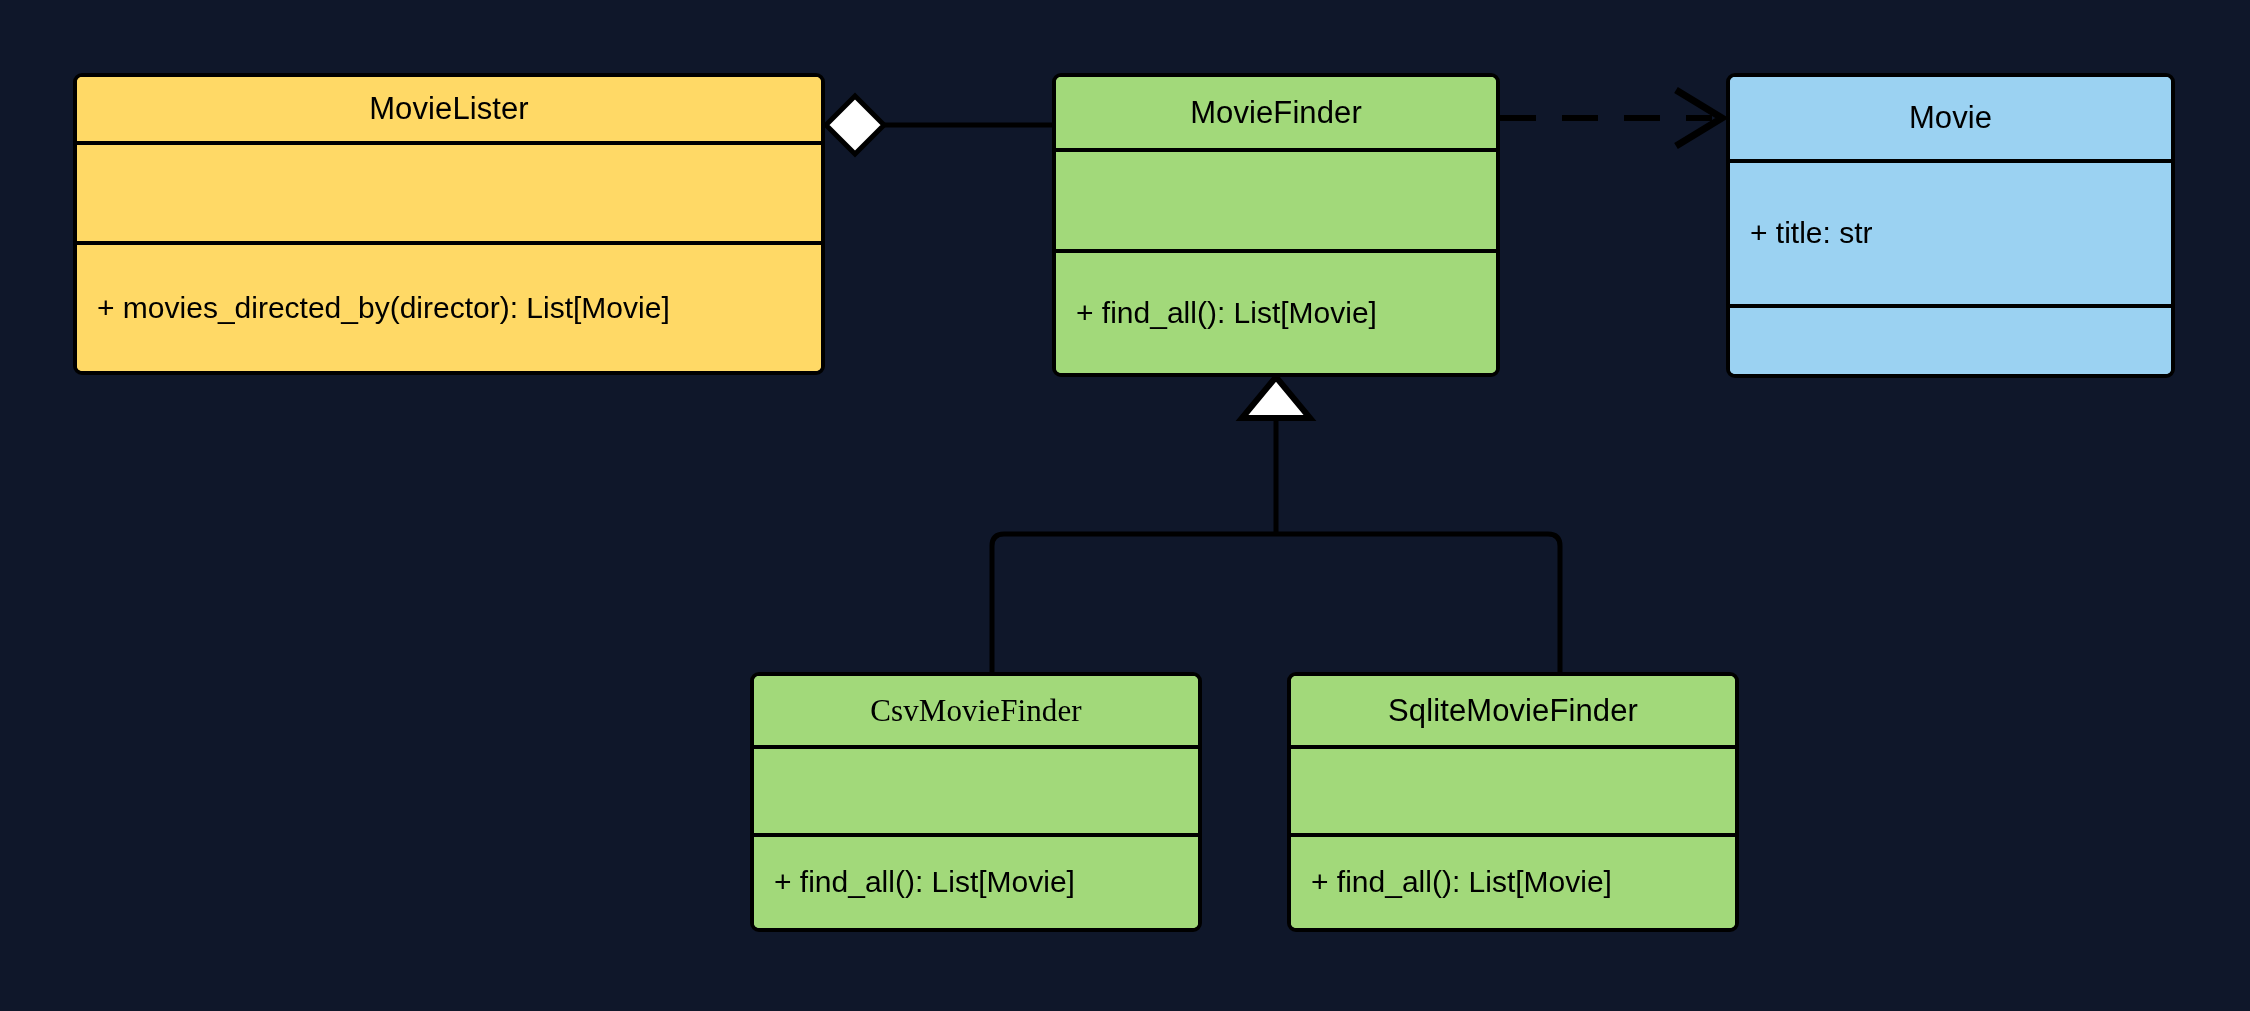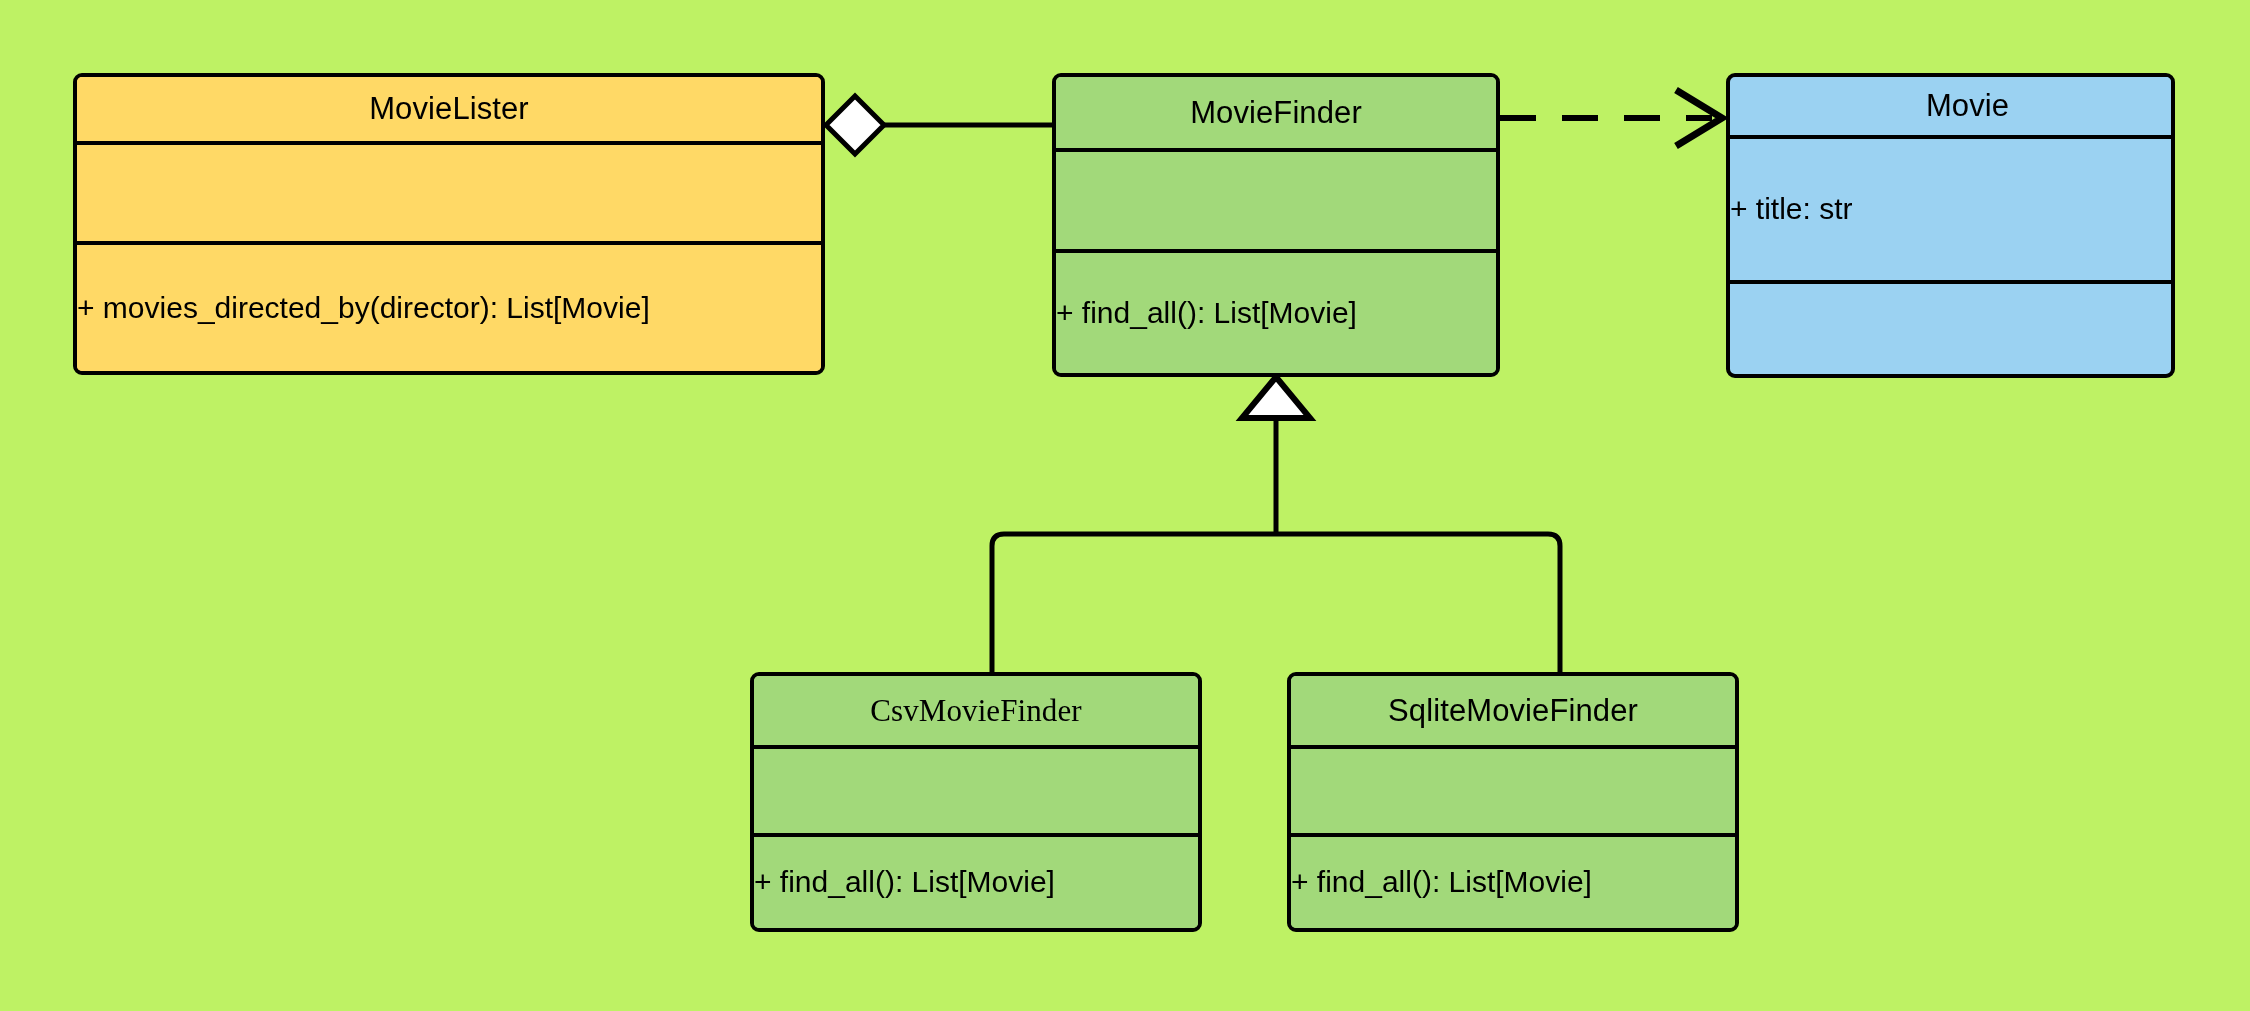--- a/index.html
+++ b/index.html
@@ -14,7 +14,7 @@
     position: relative;
     width: 2250px;
     height: 1011px;
-    background: #bef264;
+    background: #0f172a;
     overflow: hidden;
   }
   #edge-layer {

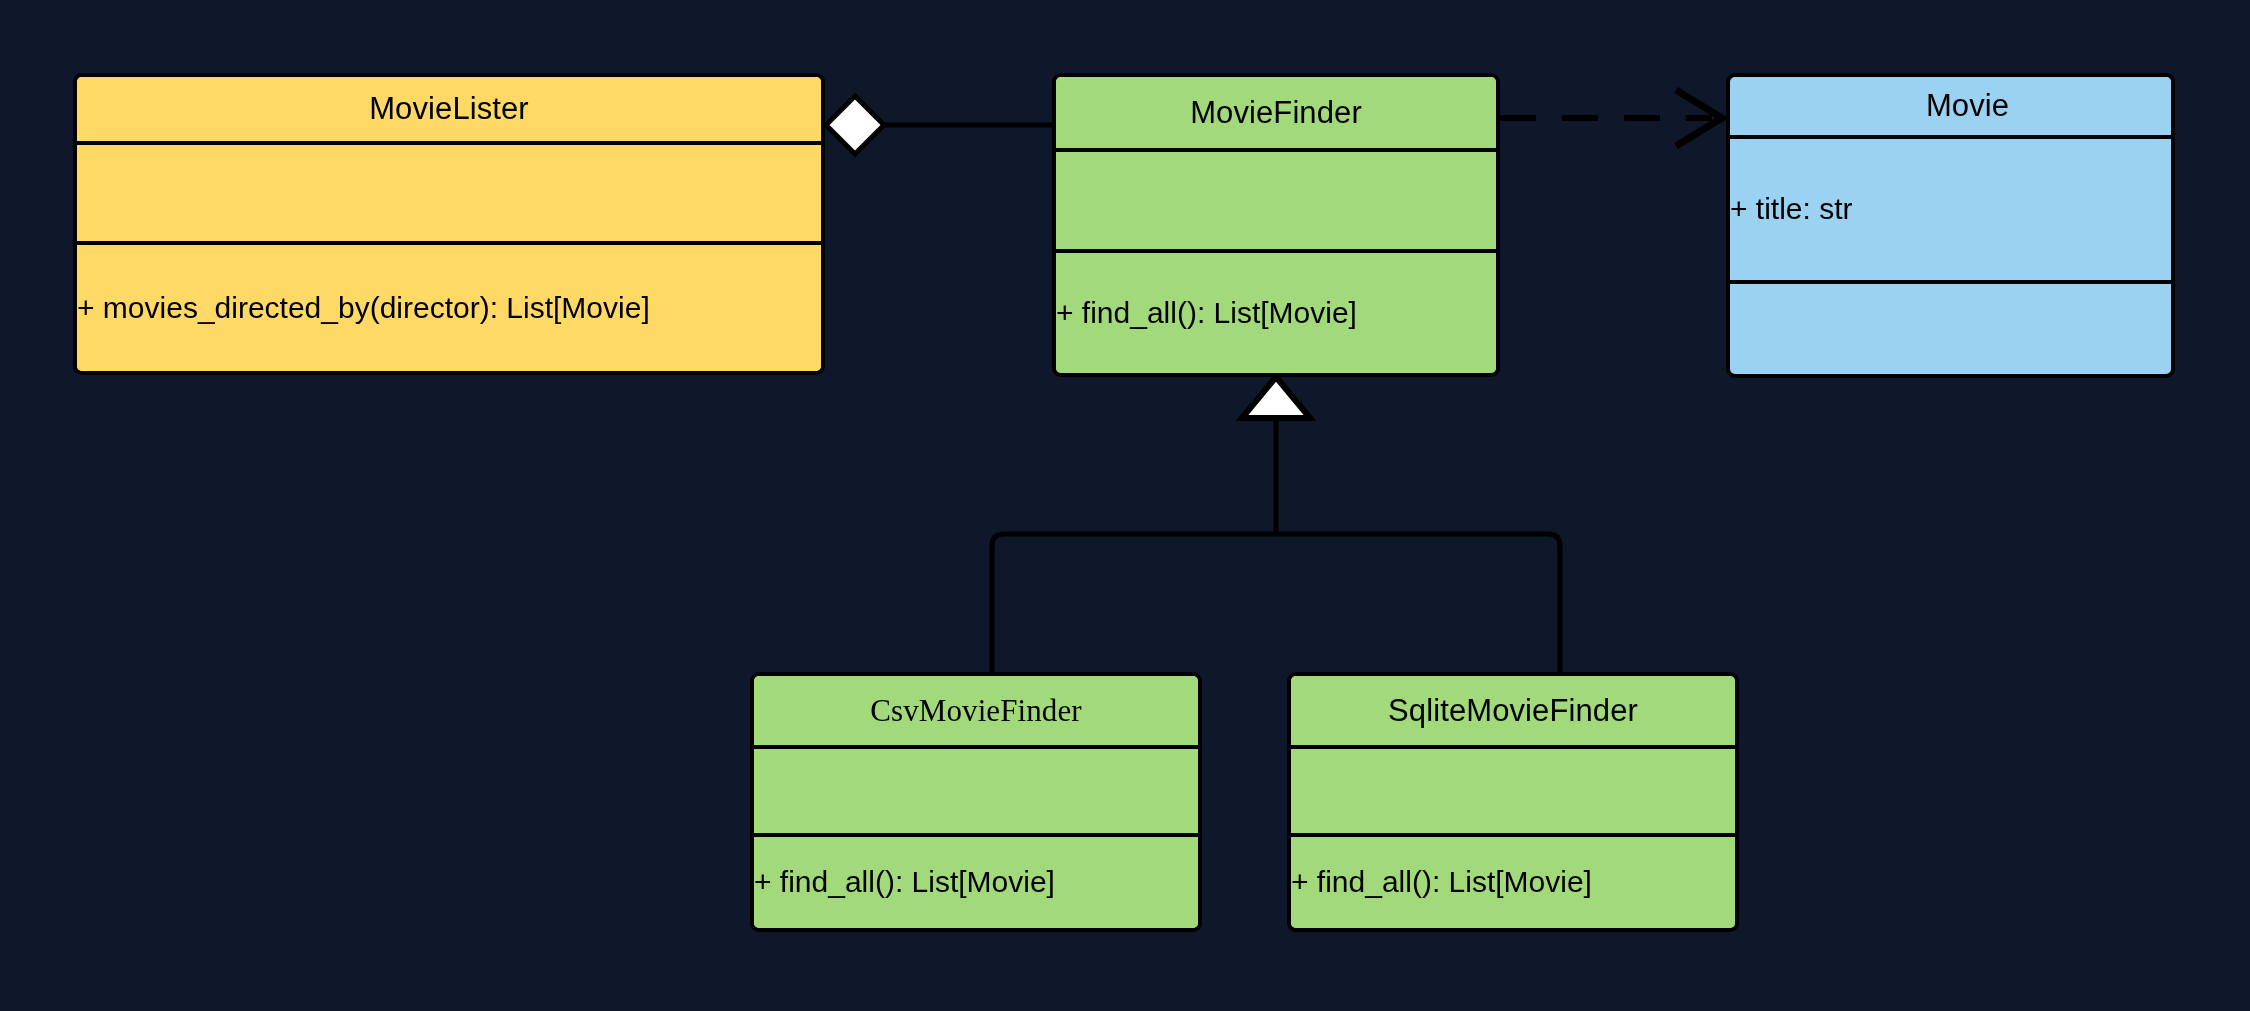--- a/index.html
+++ b/index.html
@@ -116,7 +116,7 @@
   </div>
 
   <div class="uml-class" style="left:1726px; top:73px; width:449px; height:305px; background:#9BD2F2;">
-    <div class="compartment class-name" style="height:58px; background:#9BD2F2;margin-left:17px;">
+    <div class="compartment class-name" style="height:82px; background:#9BD2F2;">
       <span>Movie</span>
     </div>
     <div class="compartment divided member-list" style="height:145px; background:#9BD2F2;">

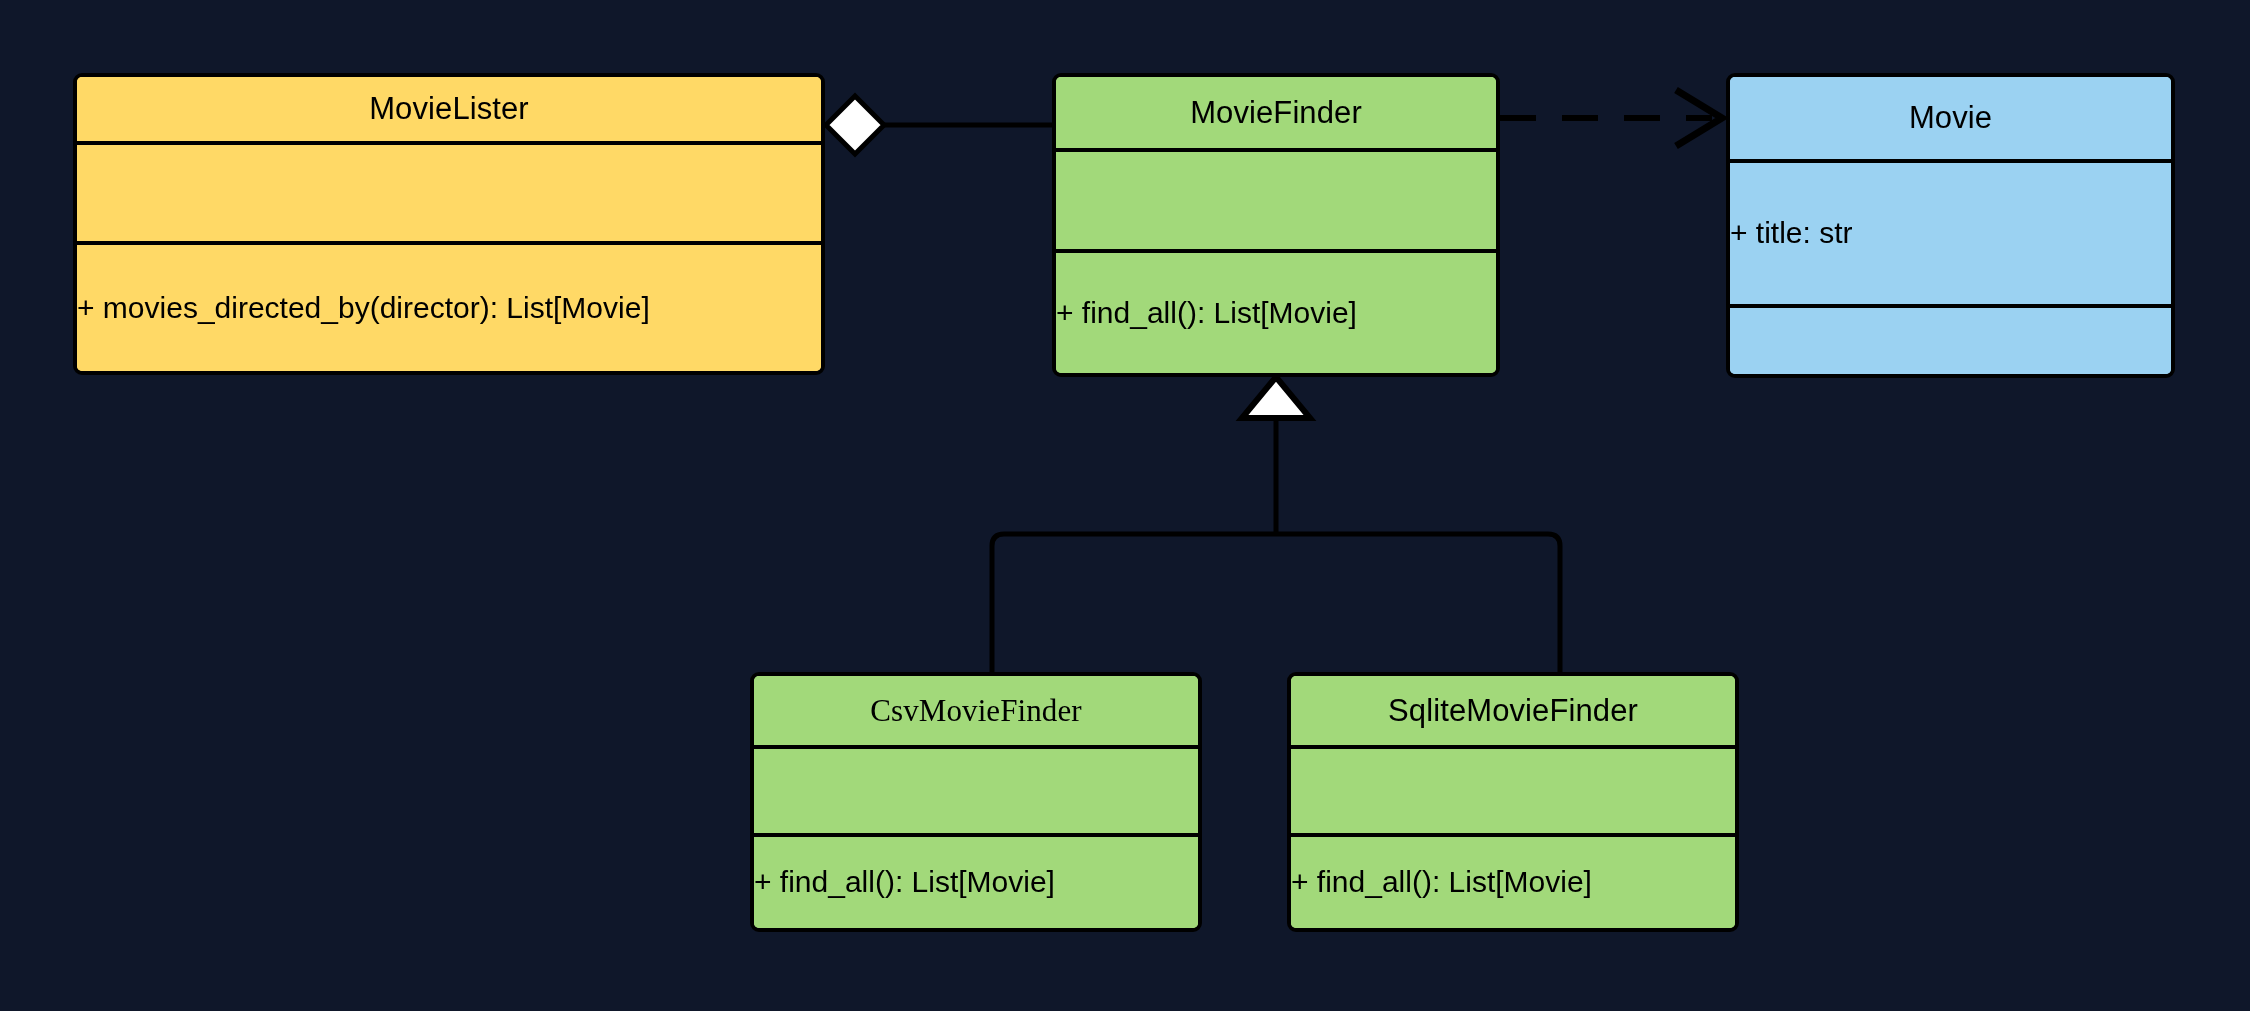--- a/index.html
+++ b/index.html
@@ -54,7 +54,7 @@
     display: flex;
     flex-direction: column;
     justify-content: center;
-    padding-left: 0;
+    padding-left: 20px;
   }
   .member {
     font-size: 30px;

